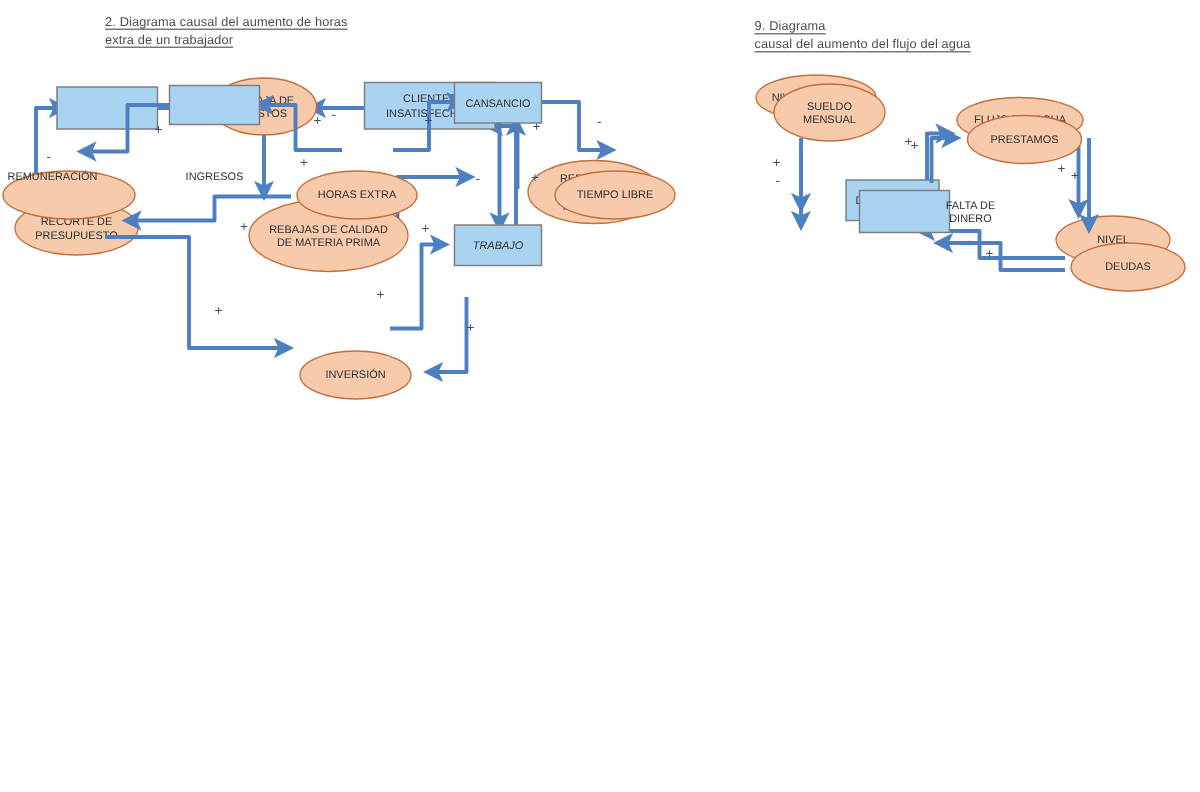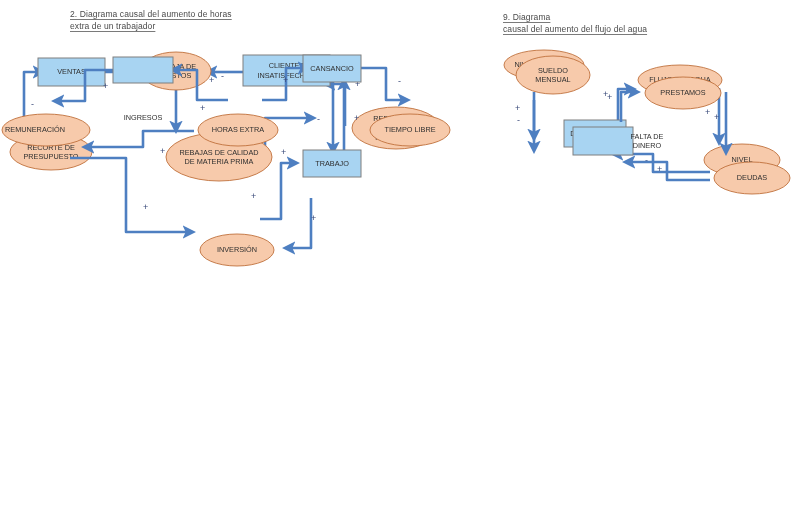--- a/index.html
+++ b/index.html
@@ -81,7 +81,6 @@
     </g>
   </svg>
 
-  <div class="node-label" style="left:38px;top:58px;width:67px;height:28px;">VENTAS</div>
   <div class="node-label" style="left:141px;top:52px;width:70px;height:38px;">REBAJA DE
 COSTOS</div>
   <div class="node-label" style="left:243px;top:55px;width:87px;height:31px;">CLIENTES

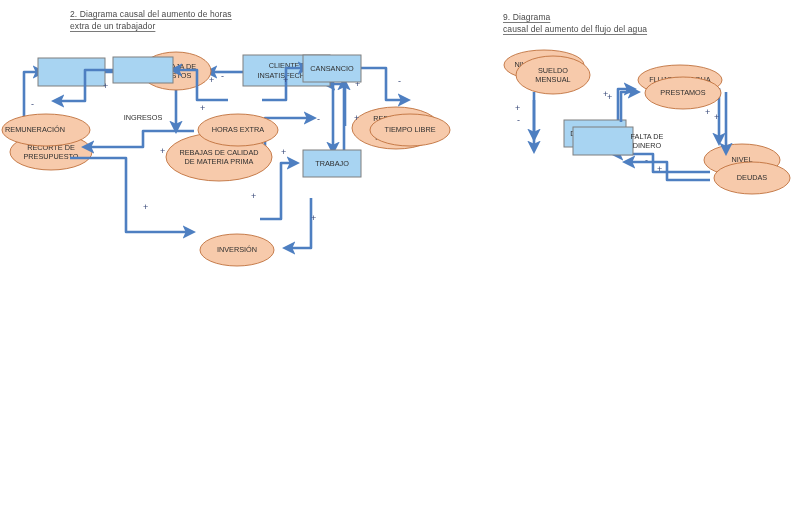--- a/index.html
+++ b/index.html
@@ -189,7 +189,7 @@
   <div class="node-label" style="left:113px;top:57px;width:60px;height:26px;margin-top:48px;">INGRESOS</div>
   <div class="node-label" style="left:303px;top:55px;width:58px;height:27px;">CANSANCIO</div>
   <div class="node-label" style="left:303px;top:150px;width:58px;height:27px;">TRABAJO</div>
-  <div class="node-label" style="left:4px;top:120px;width:62px;height:20px;">REMUNERACIÓN</div>
+  <div class="node-label" style="left:4px;top:108px;width:62px;height:20px;">REMUNERACIÓN</div>
   <div class="node-label" style="left:198px;top:120px;width:80px;height:20px;">HORAS EXTRA</div>
   <div class="node-label" style="left:370px;top:120px;width:80px;height:20px;">TIEMPO LIBRE</div>
   <div class="node-label" style="left:200px;top:240px;width:74px;height:20px;">INVERSIÓN</div>

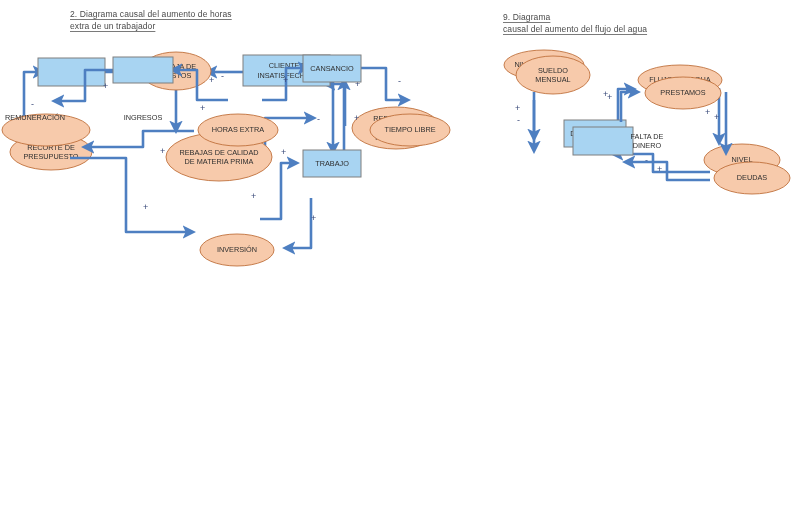--- a/index.html
+++ b/index.html
@@ -188,7 +188,7 @@
 
   <div class="node-label" style="left:113px;top:57px;width:60px;height:26px;margin-top:48px;">INGRESOS</div>
   <div class="node-label" style="left:303px;top:55px;width:58px;height:27px;">CANSANCIO</div>
-  <div class="node-label" style="left:303px;top:150px;width:58px;height:27px;">TRABAJO</div>
+  <div class="node-label" style="left:303px;top:150px;width:58px;height:27px;font-style:italic;">TRABAJO</div>
   <div class="node-label" style="left:4px;top:108px;width:62px;height:20px;">REMUNERACIÓN</div>
   <div class="node-label" style="left:198px;top:120px;width:80px;height:20px;">HORAS EXTRA</div>
   <div class="node-label" style="left:370px;top:120px;width:80px;height:20px;">TIEMPO LIBRE</div>

